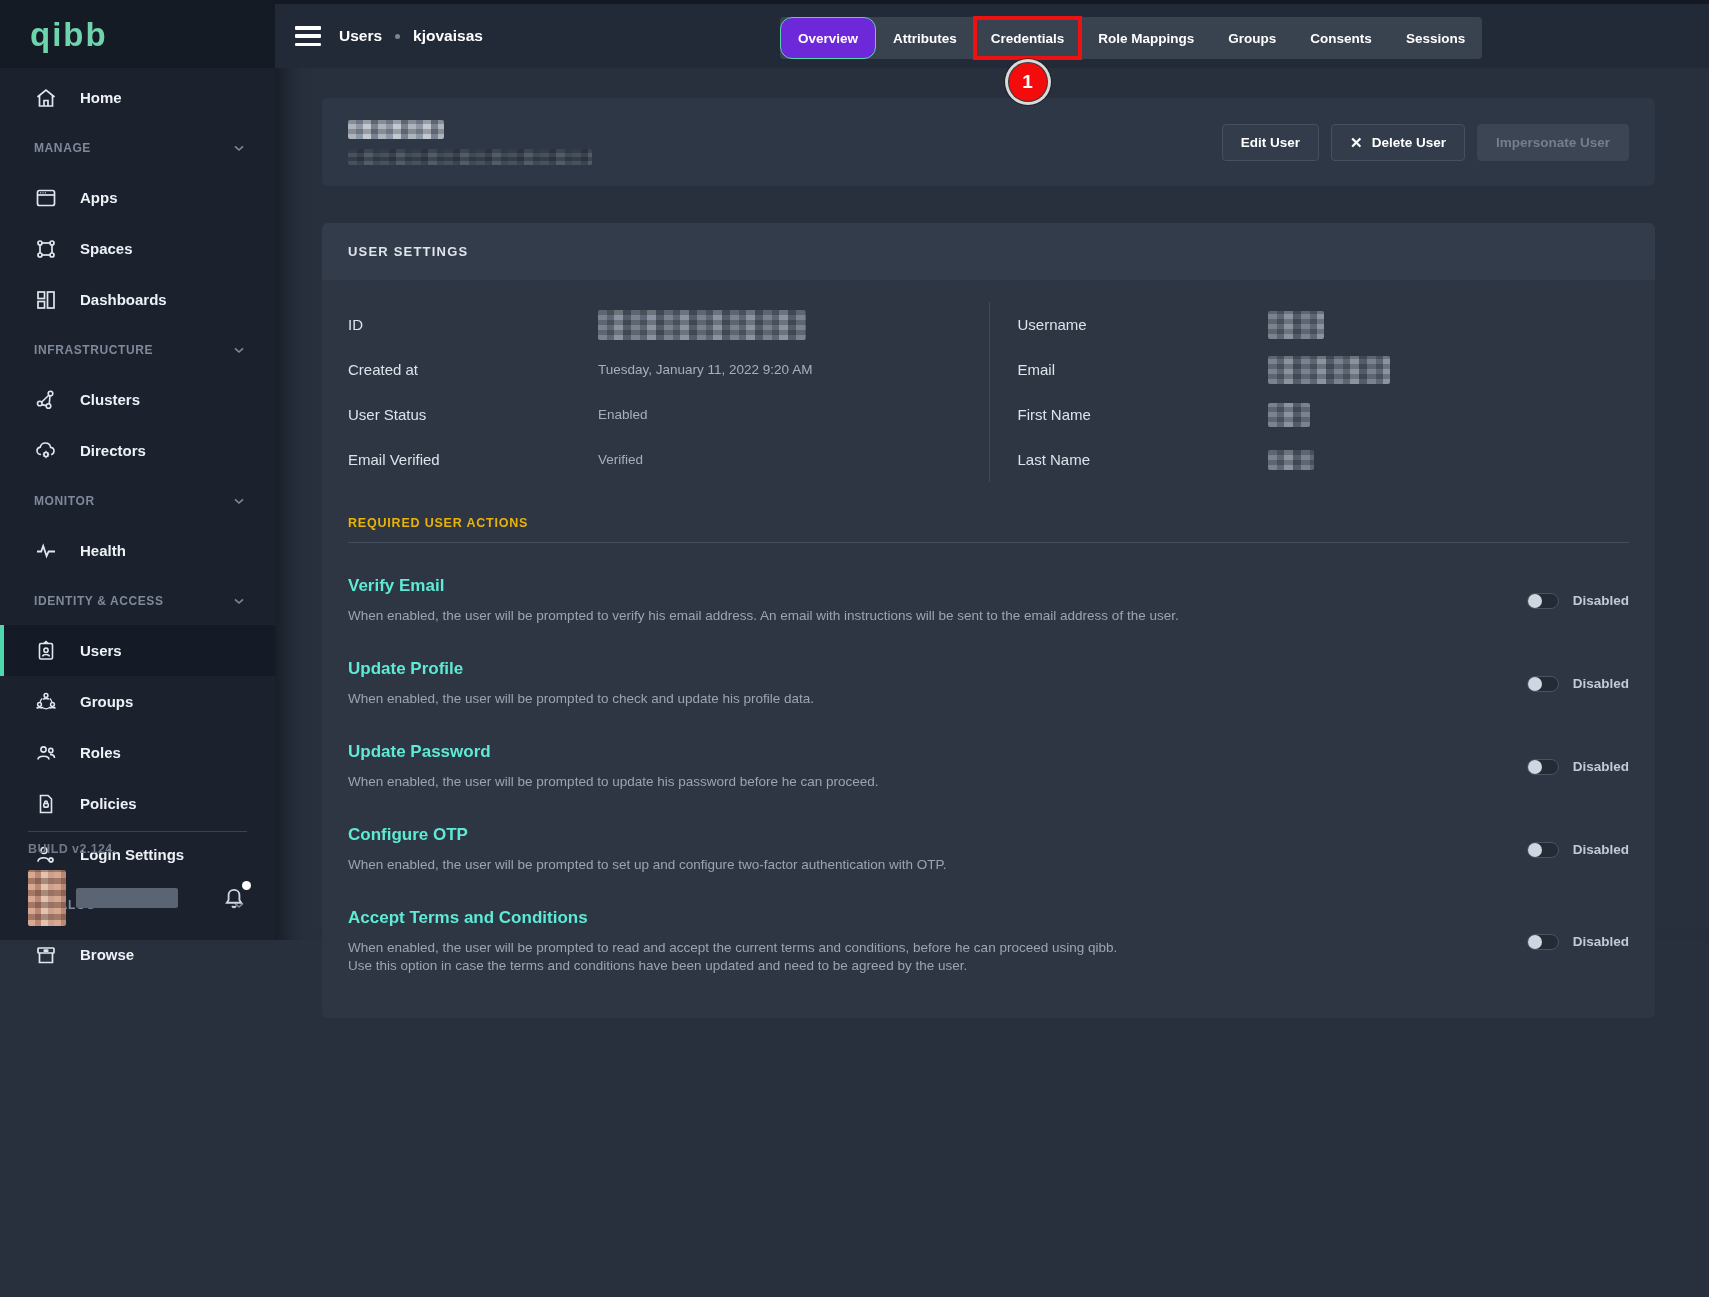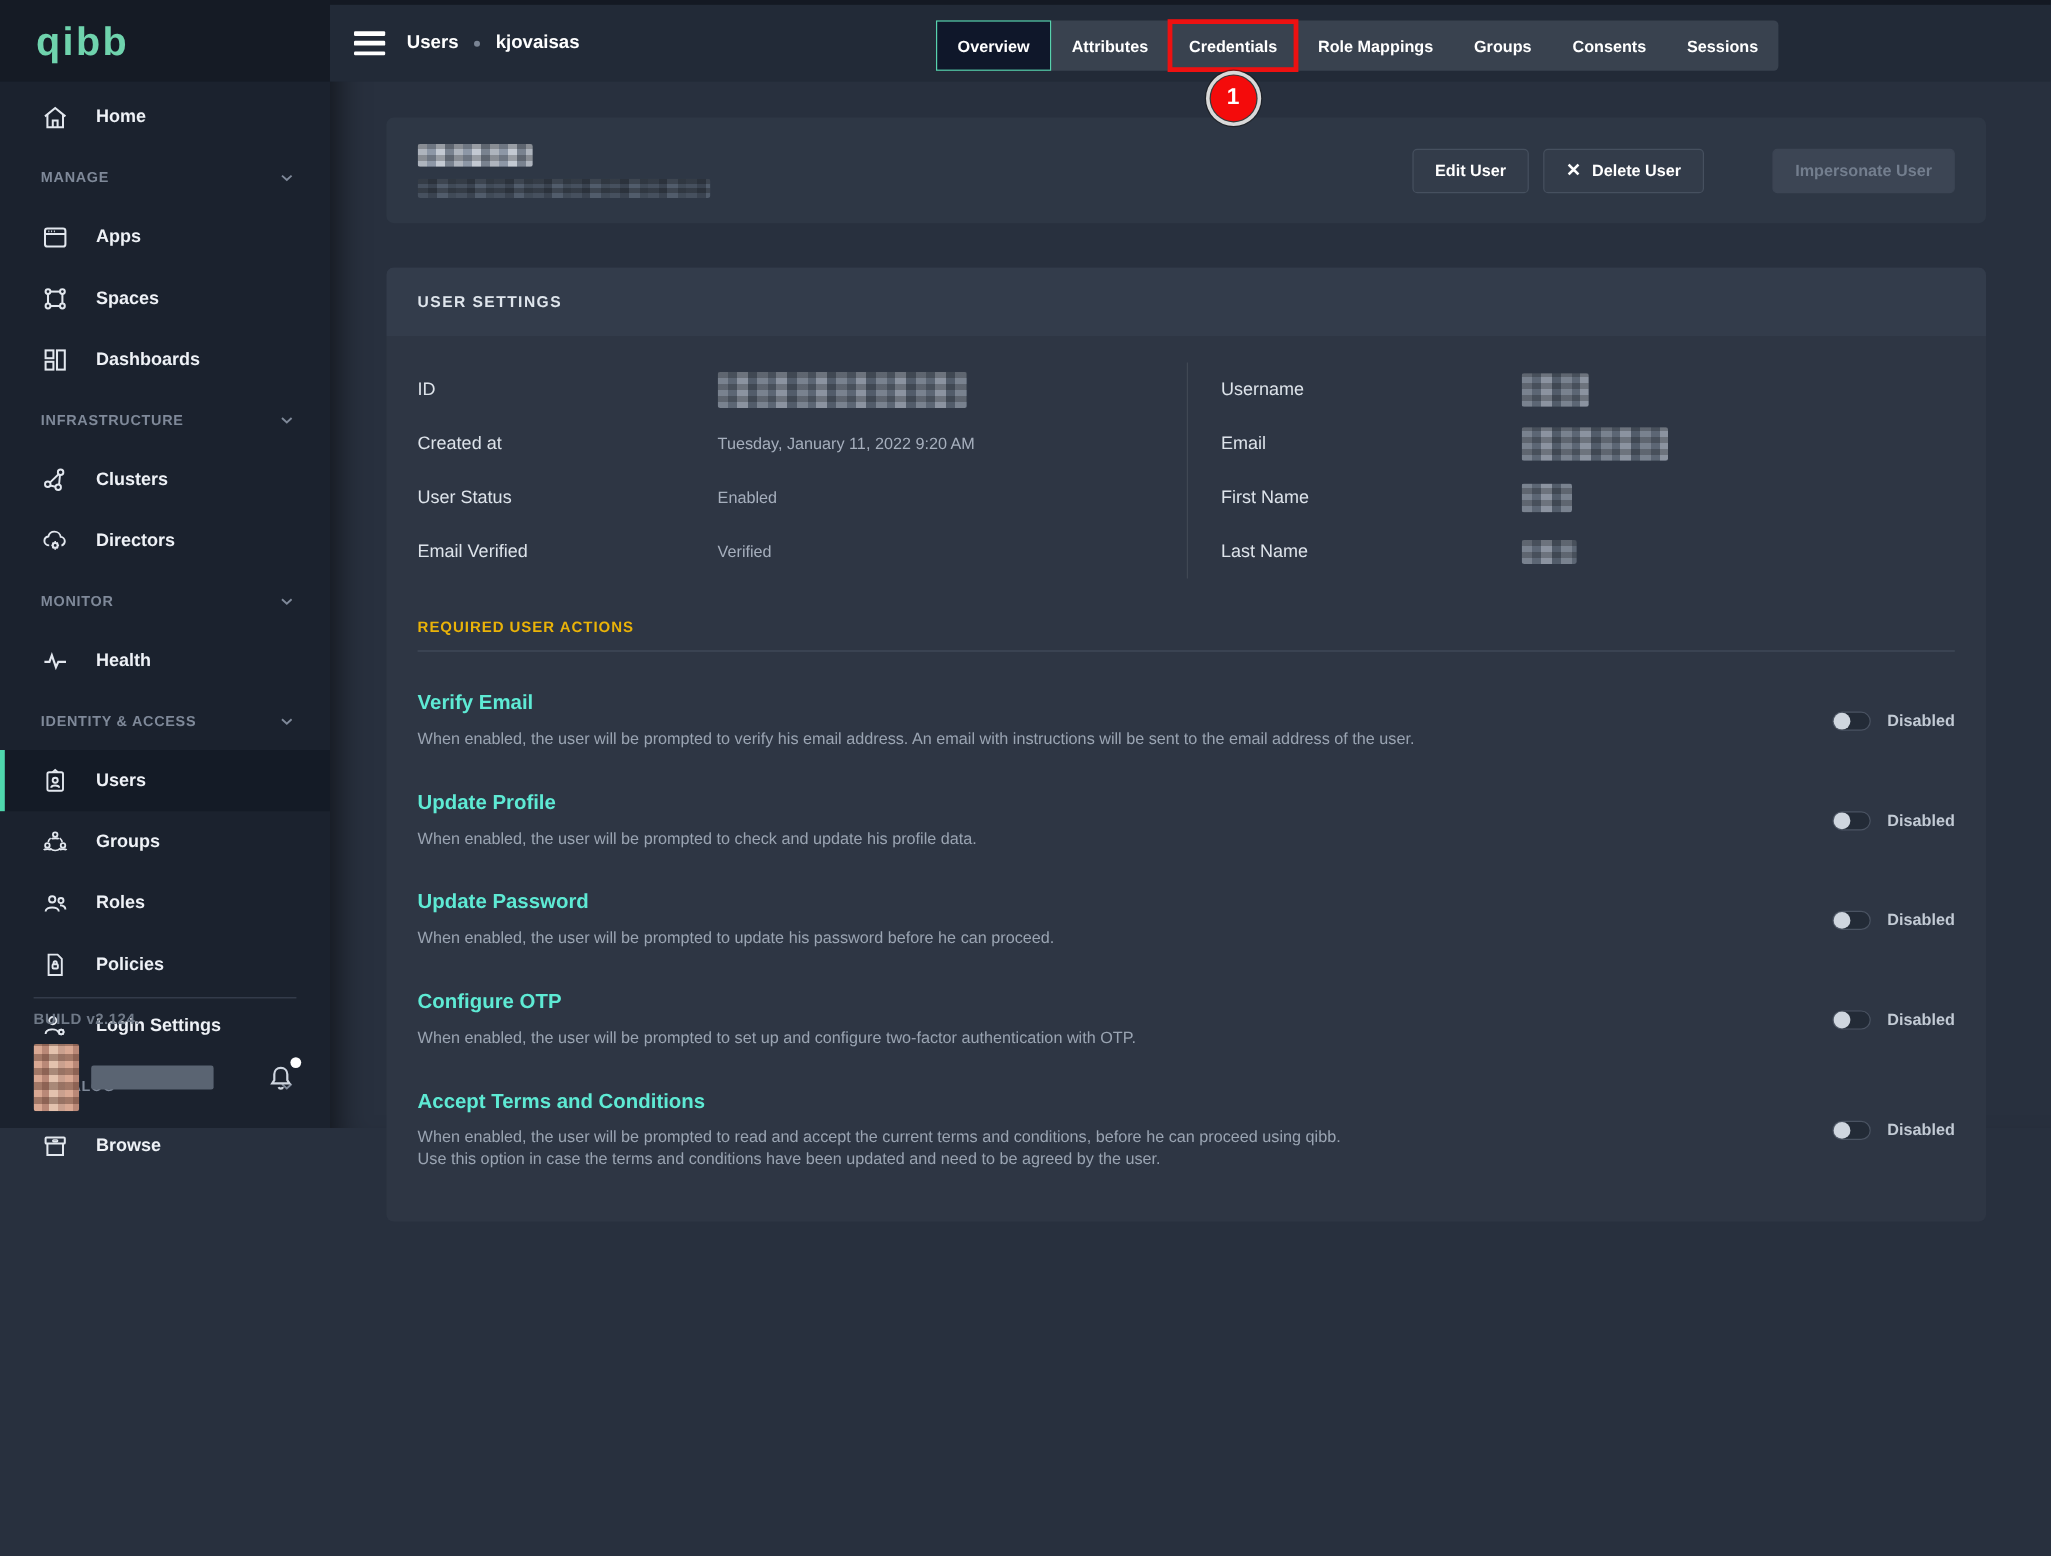--- a/index.html
+++ b/index.html
@@ -55,7 +55,7 @@
     background:#39424f; border-radius:4px; }
   .tab { height:42px; display:flex; align-items:center; padding:0 17px;
     color:#ffffff; font-size:13.5px; font-weight:bold; cursor:pointer; position:relative; }
-  .tab.active { background:#0f172a; border:1px solid #58d2ad; border-radius:0; }
+  .tab.active { background:#6d28d9; border:1px solid #58d2ad; border-radius:12px; }
   .tab-anno-rect { position:absolute; inset:-1px; border:4px solid #ee1111; pointer-events:none; }
   .anno-badge { position:absolute; left:50%; top:46px; transform:translateX(-50%);
     width:38px; height:38px; border-radius:50%; background:#f40b0b; color:#ffffff;

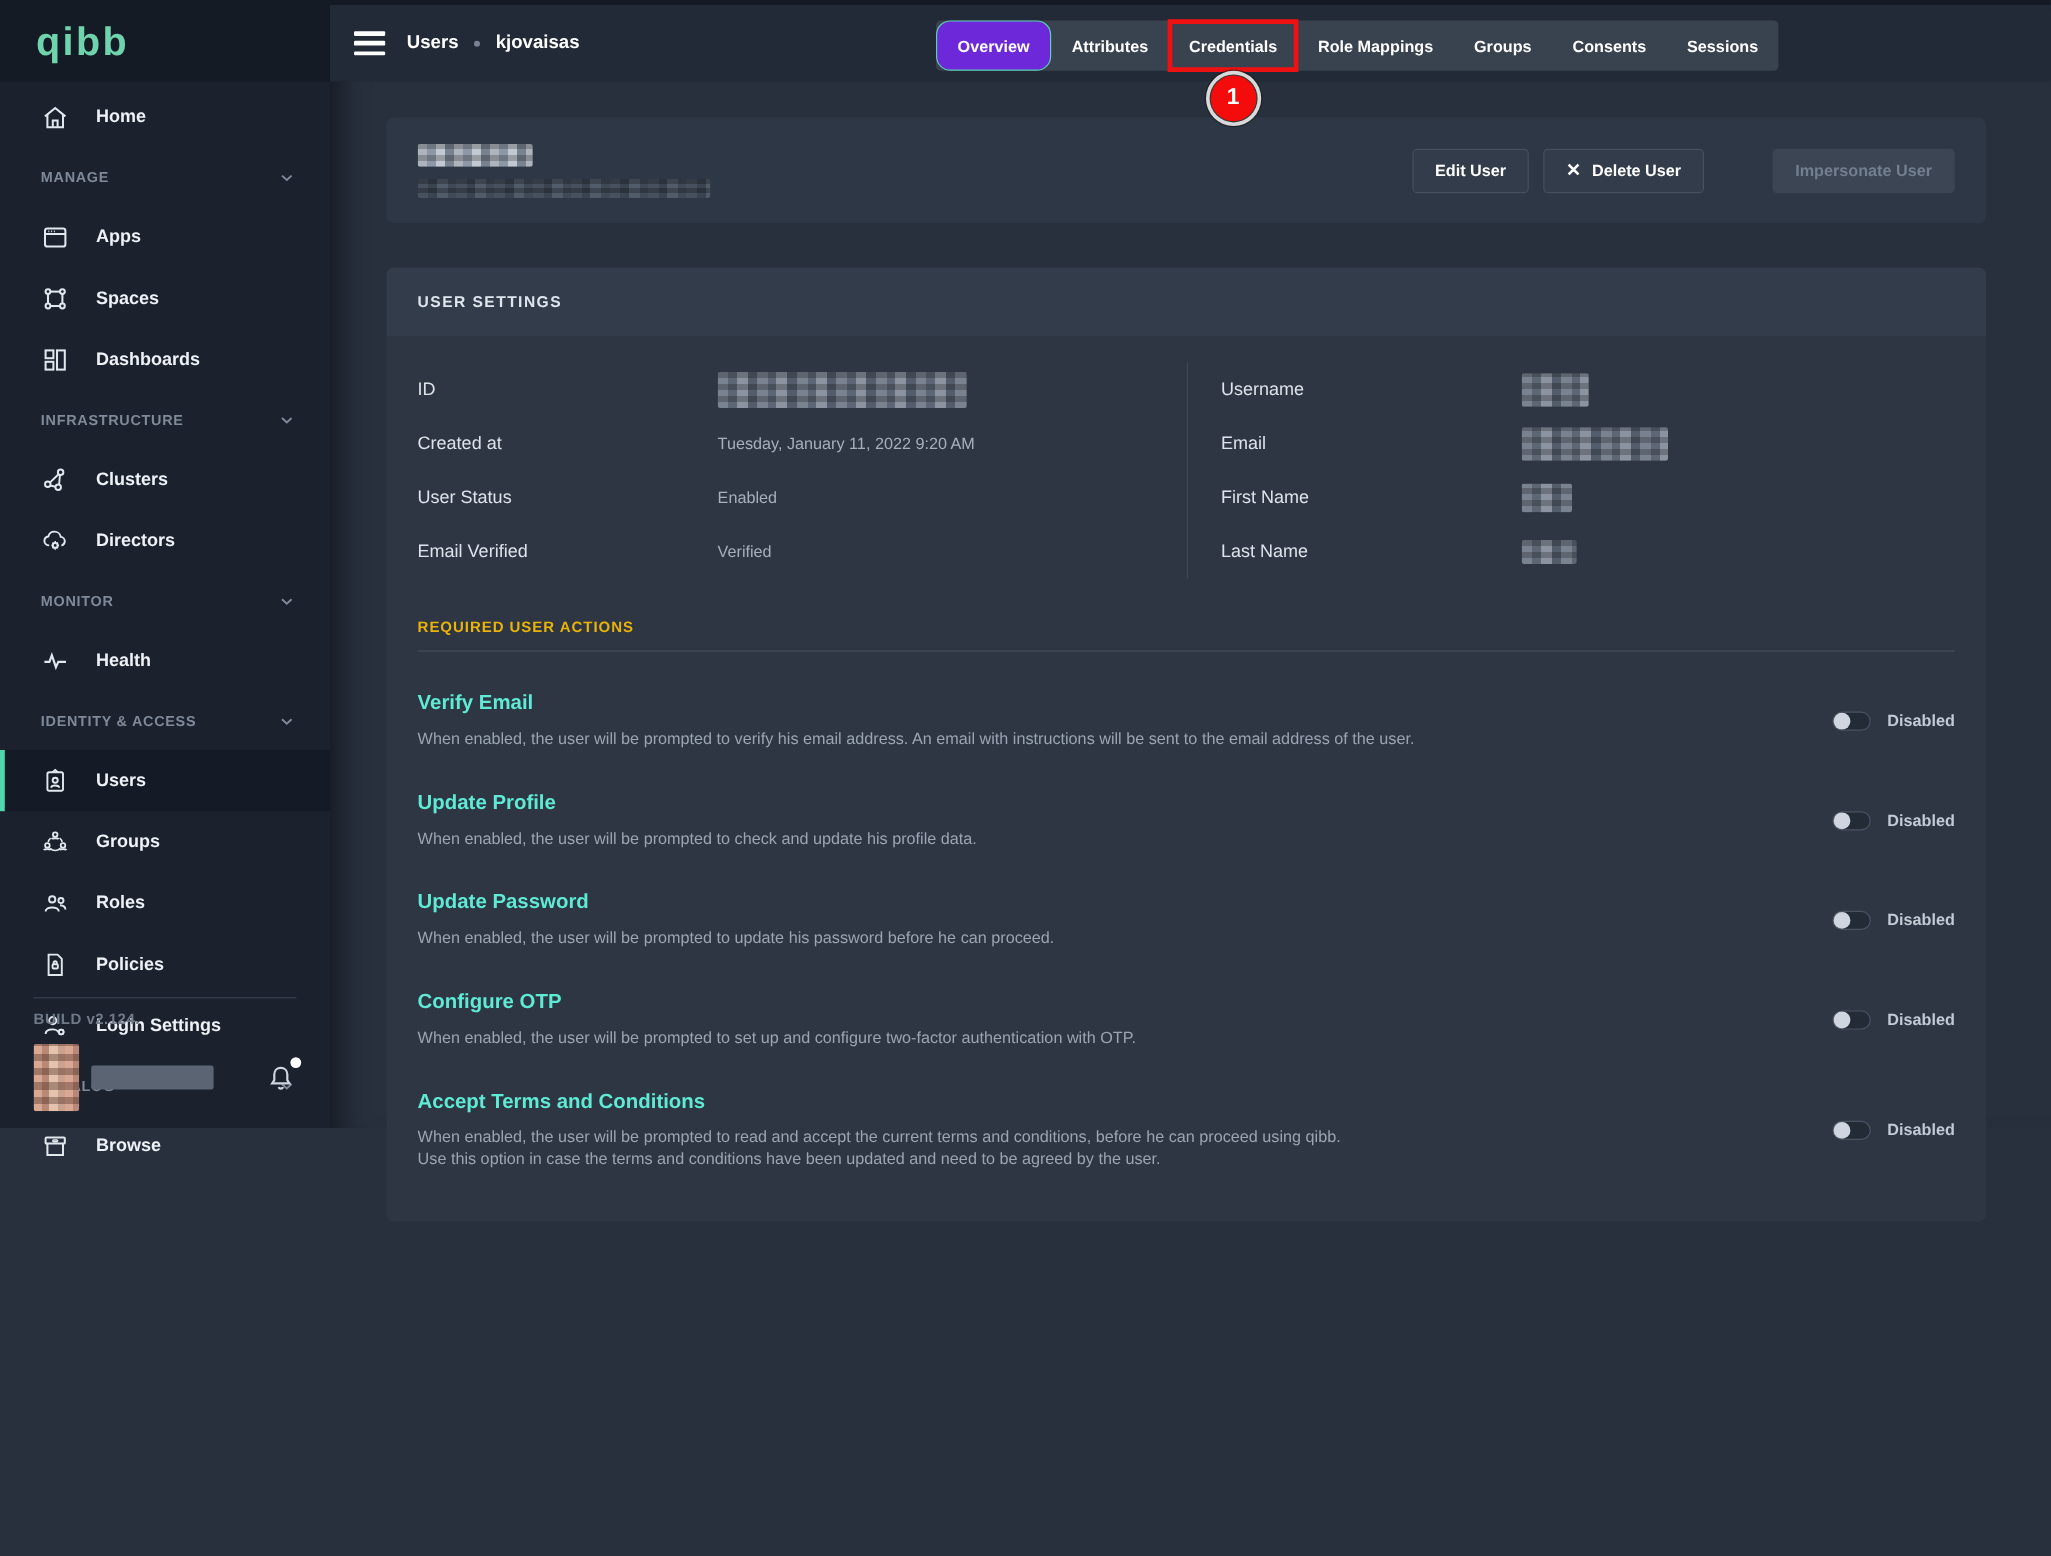--- a/index.html
+++ b/index.html
@@ -80,7 +80,7 @@
   .btn { height:37px; padding:0 18px; border-radius:4px; background:#333c4a; border:1px solid #46505f;
     color:#ffffff; font-size:13.5px; font-weight:bold; display:flex; align-items:center; gap:9px; cursor:pointer; }
   .btn .xicon { font-size:15px; font-weight:bold; line-height:1; }
-  .btn.disabled { background:#3c4554; border:1px solid #3c4554; color:#737e8e; cursor:default;margin-left:45px; }
+  .btn.disabled { background:#3c4554; border:1px solid #3c4554; color:#737e8e; cursor:default; }
 
   
   .settings-card { margin-top:37px; background:#2e3644; border-radius:6px; overflow:hidden; }

